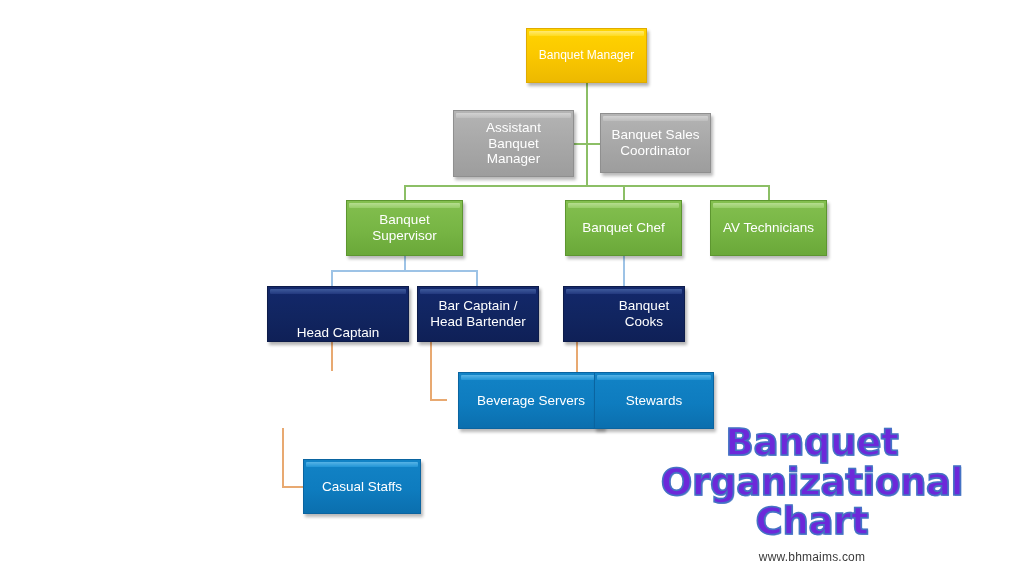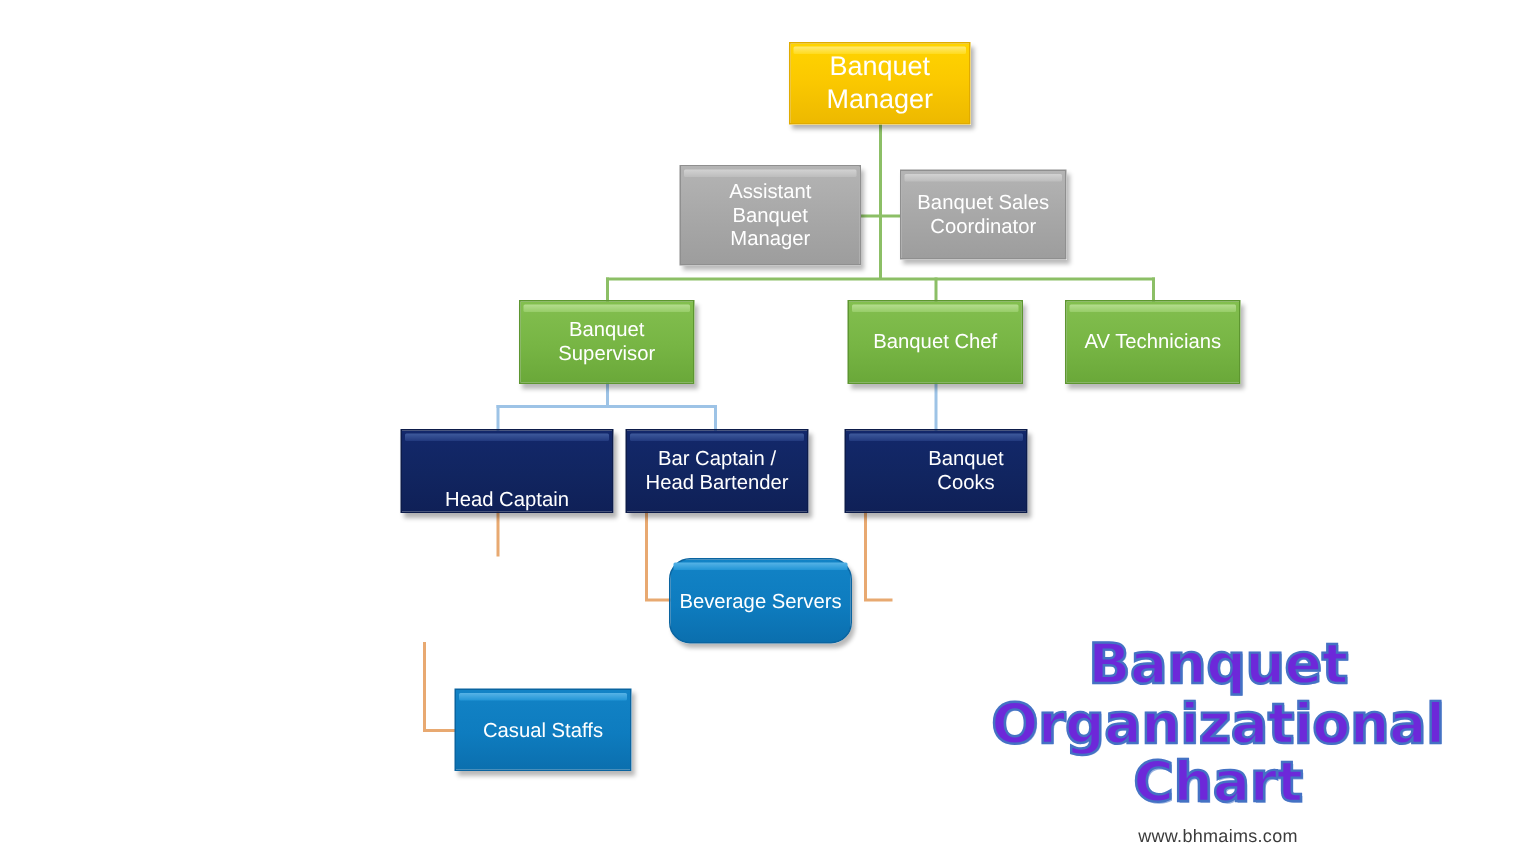--- a/index.html
+++ b/index.html
@@ -56,7 +56,7 @@
     background: linear-gradient(180deg, #ffd400 0%, #fbc900 45%, #edb900 100%);
     border: 1px solid #e0ab00;
     box-shadow: 2px 3px 3px rgba(0,0,0,0.30);
-    font-size: 18px;
+    font-size: 12px;
   }
   .n-yellow::before {
     background: linear-gradient(180deg, #ffe970 0%, #ffdb1e 100%);

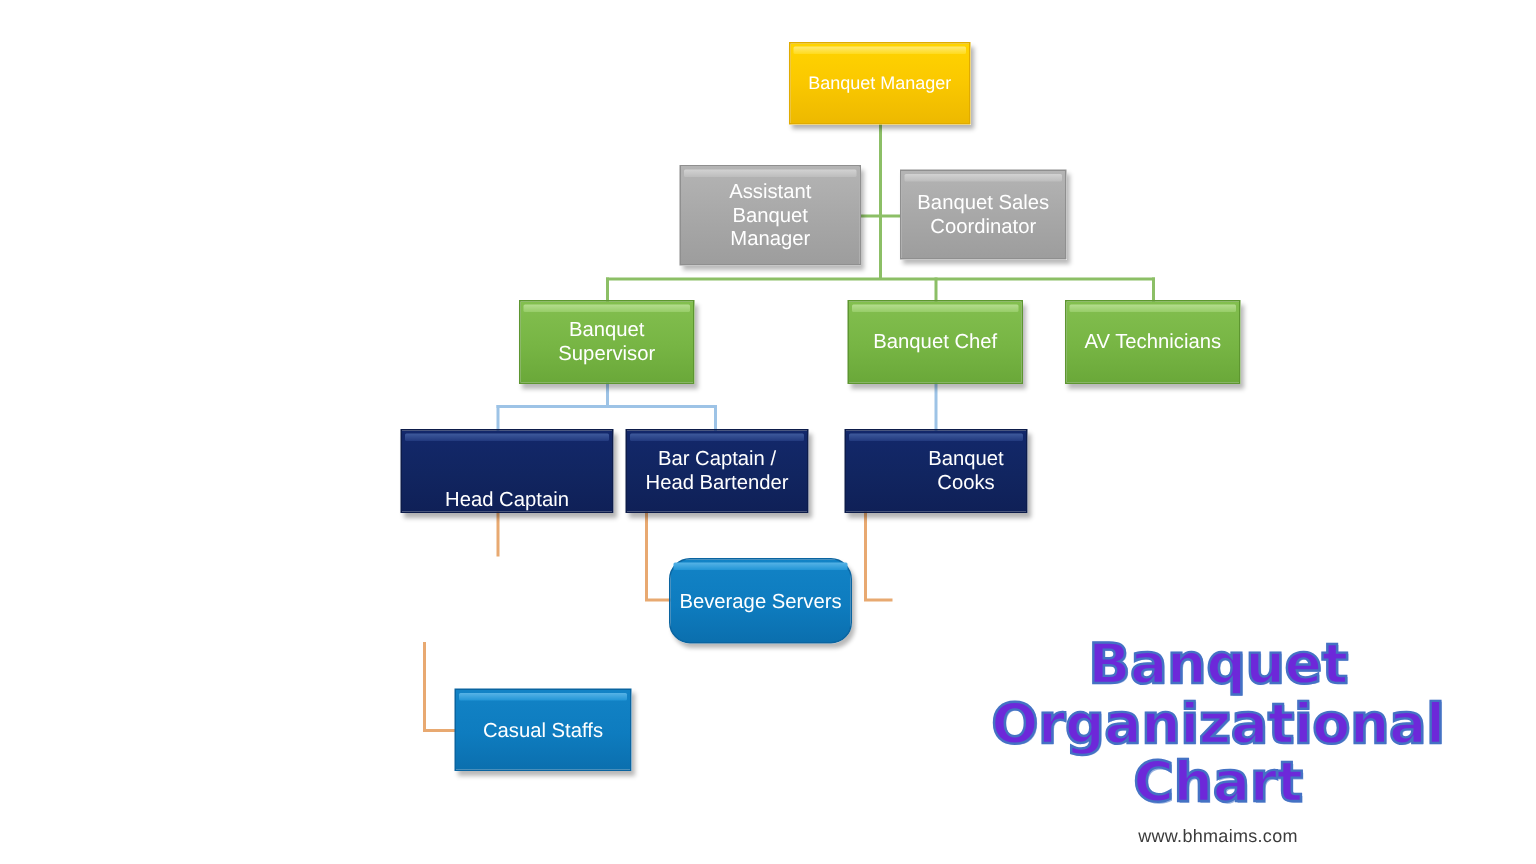--- a/index.html
+++ b/index.html
@@ -221,7 +221,7 @@
   </div>
 
 
-  <div class="node n-blue" style="left:446px; top:372px; width:122px; height:57px;border-radius:14px;">
+  <div class="node n-blue" style="left:458px; top:372px; width:146px; height:57px;">
     <span class="label">Beverage Servers</span>
   </div>
 

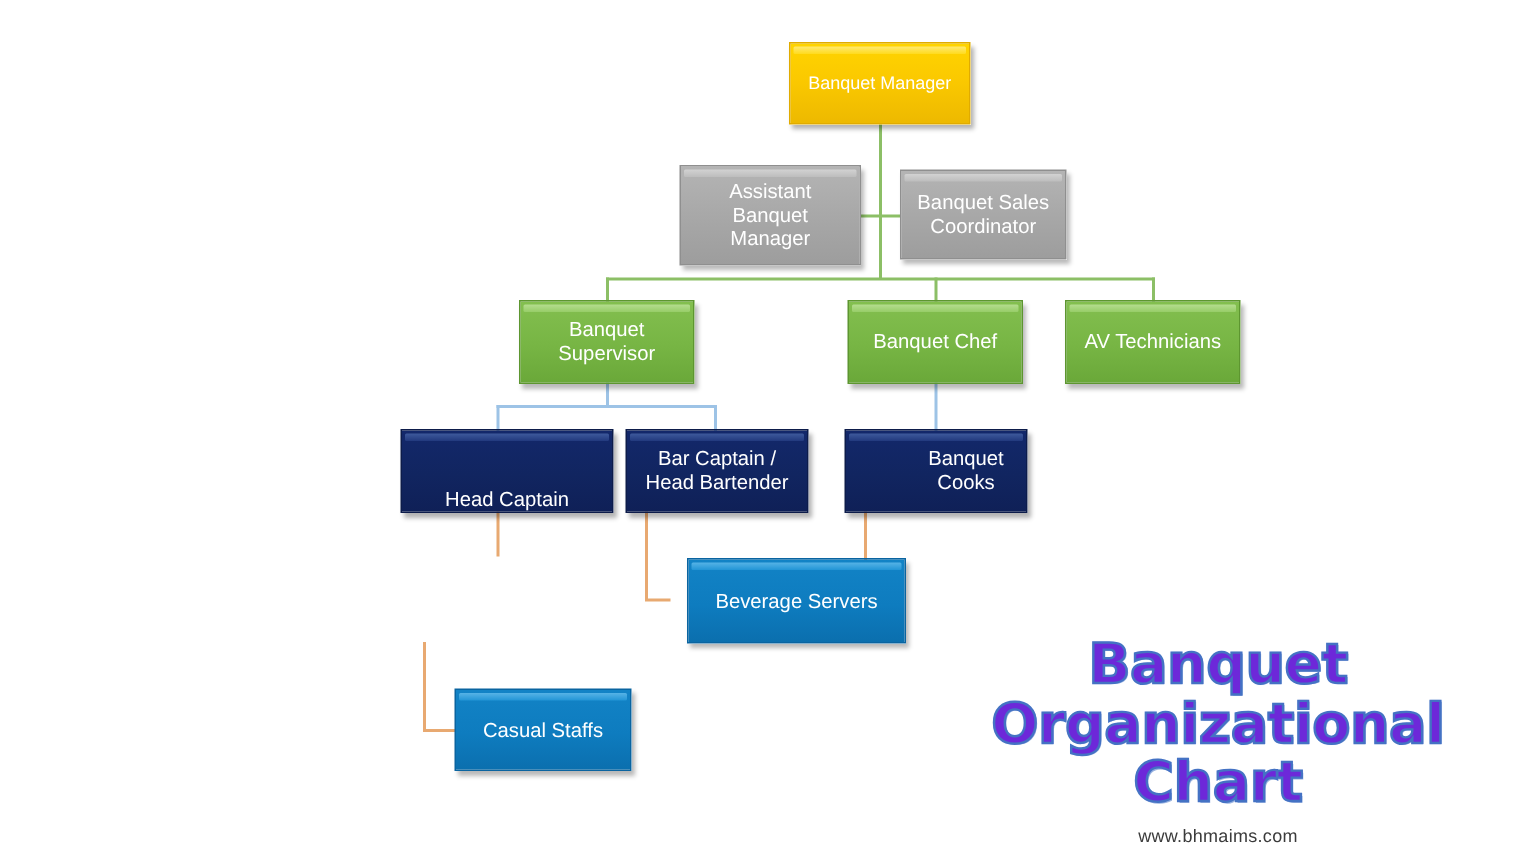--- a/index.html
+++ b/index.html
@@ -225,6 +225,9 @@
     <span class="label">Beverage Servers</span>
   </div>
 
+  <div class="node n-blue" style="left:594px; top:372px; width:120px; height:57px;">
+    <span class="label">Stewards</span>
+  </div>
 
   <div class="node n-blue" style="left:303px; top:459px; width:118px; height:55px;">
     <span class="label">Casual Staffs</span>

